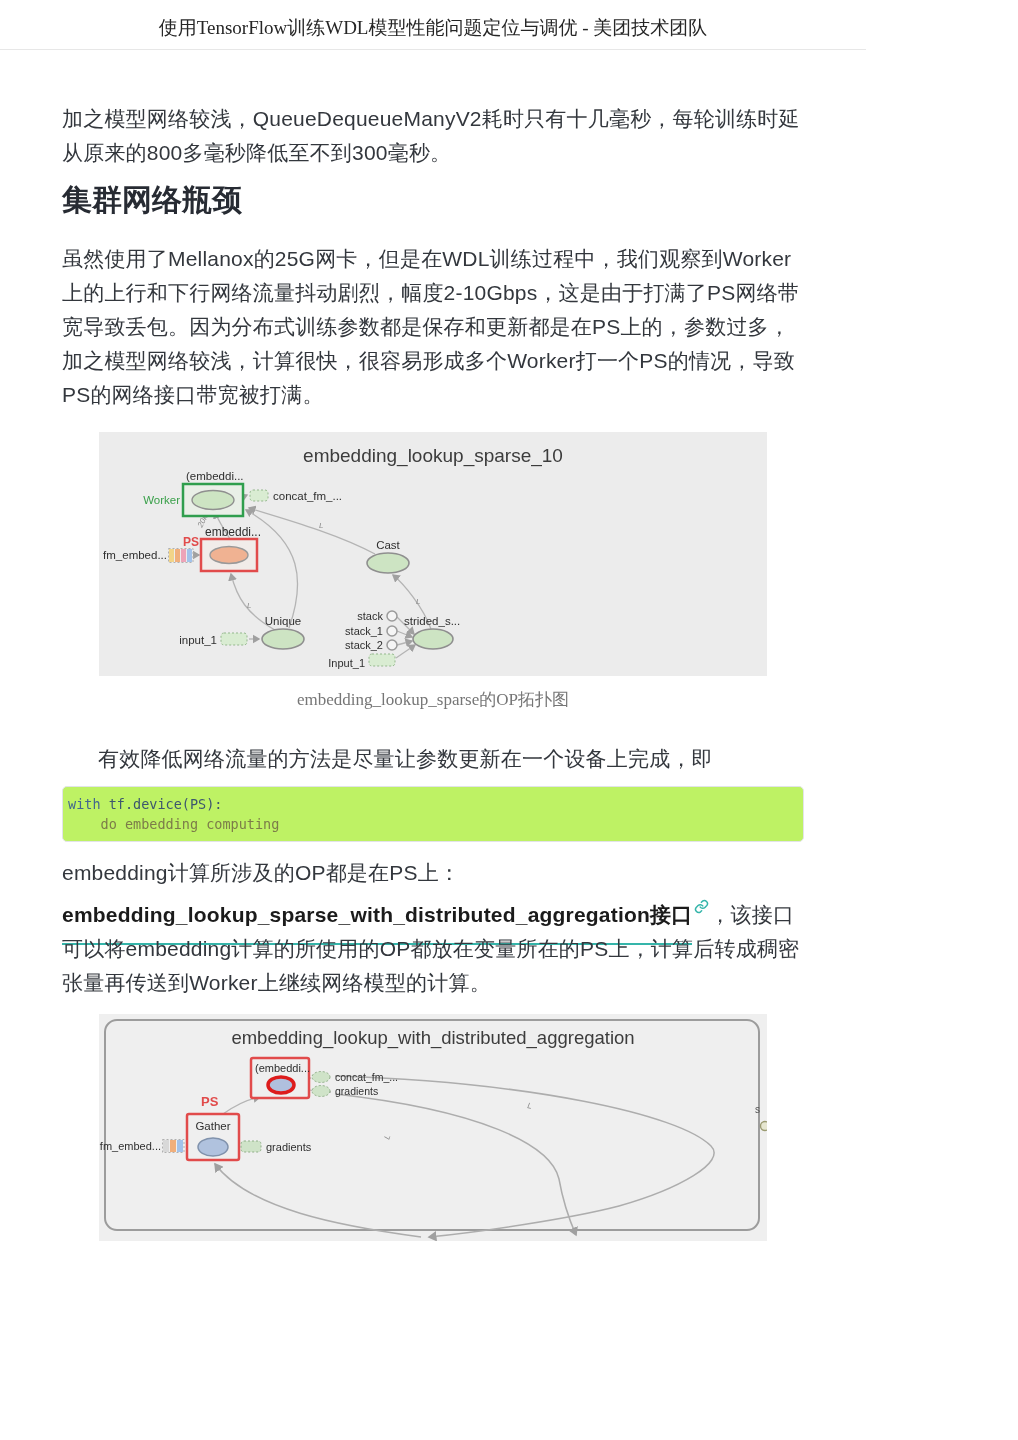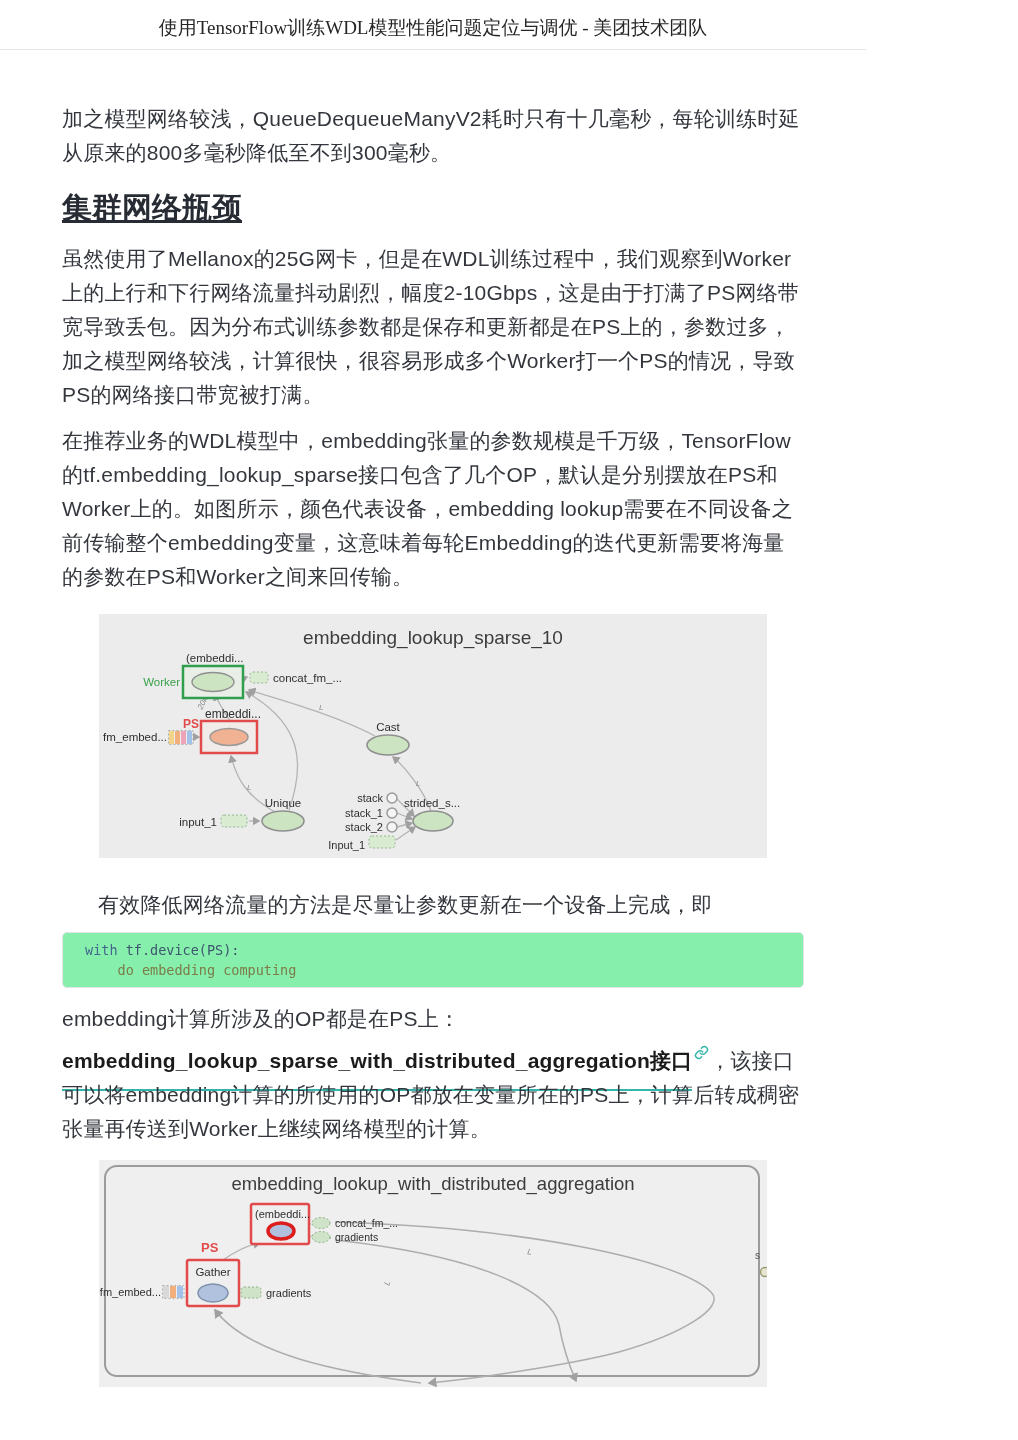--- a/index.html
+++ b/index.html
@@ -24,7 +24,7 @@
   }
   .p1 { margin-top:52px; }
   h1.sec {
-    margin-top:20px; font-size:30px; line-height:36px; font-weight:bold; color:#272b33;text-decoration:underline;
+    margin-top:12px; font-size:30px; line-height:36px; font-weight:bold; color:#272b33;
   }
   .p2 { margin-top:16px; }
   .p3 { margin-top:12px; }

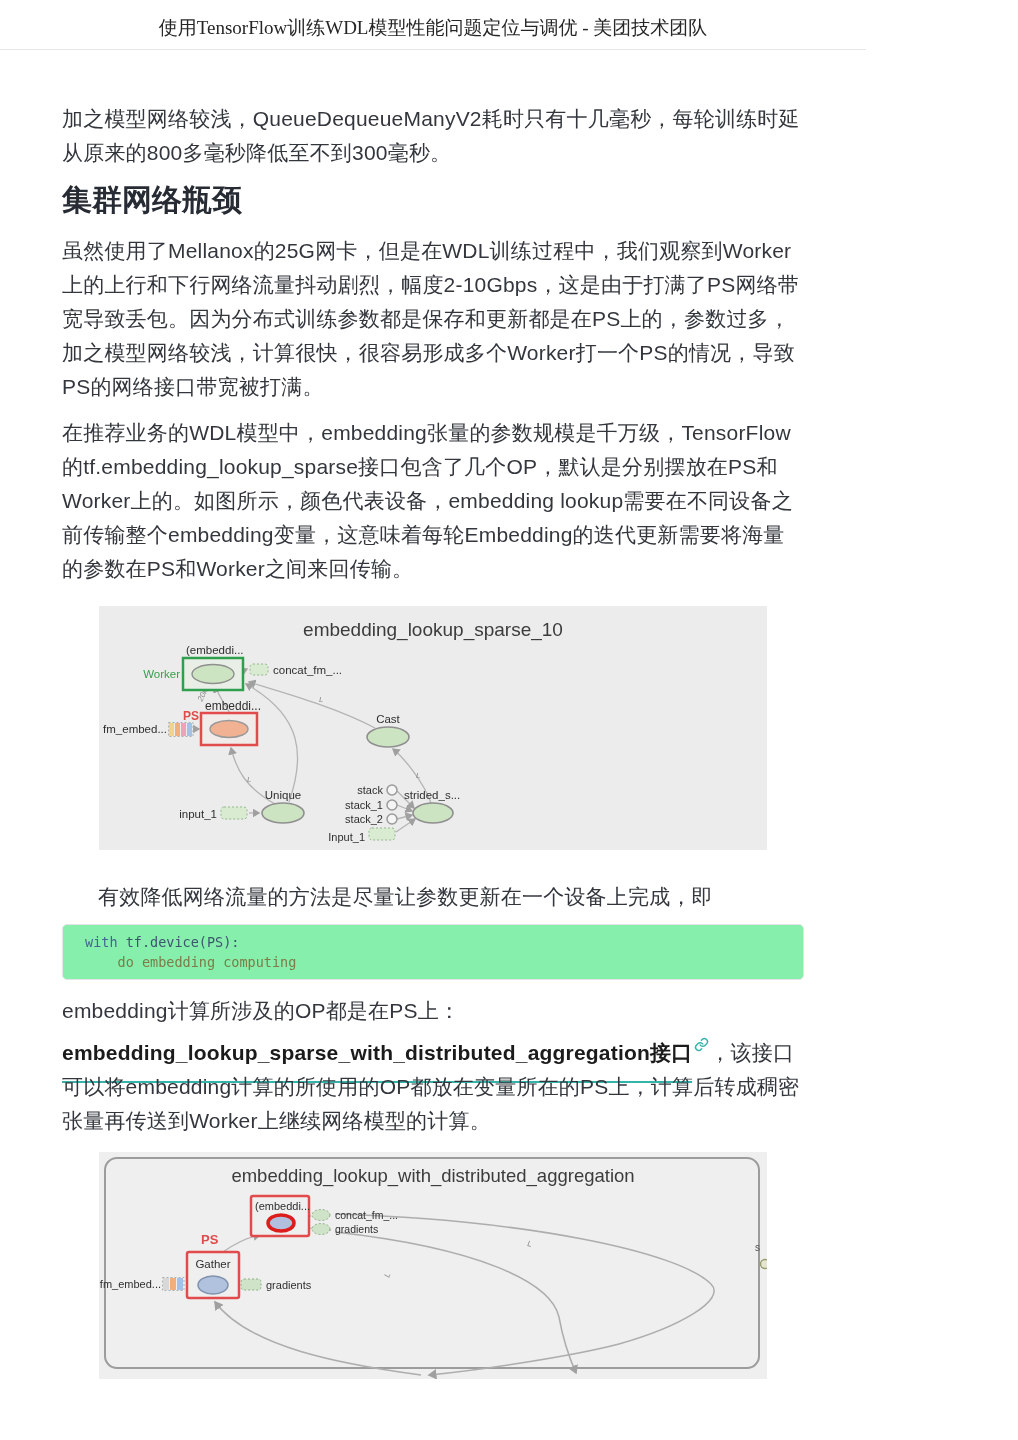--- a/index.html
+++ b/index.html
@@ -26,7 +26,7 @@
   h1.sec {
     margin-top:12px; font-size:30px; line-height:36px; font-weight:bold; color:#272b33;
   }
-  .p2 { margin-top:16px; }
+  .p2 { margin-top:24px; }
   .p3 { margin-top:12px; }
   .fig { width:668px; margin:0 auto; display:block; }
   .fig1 { margin-top:20px; }

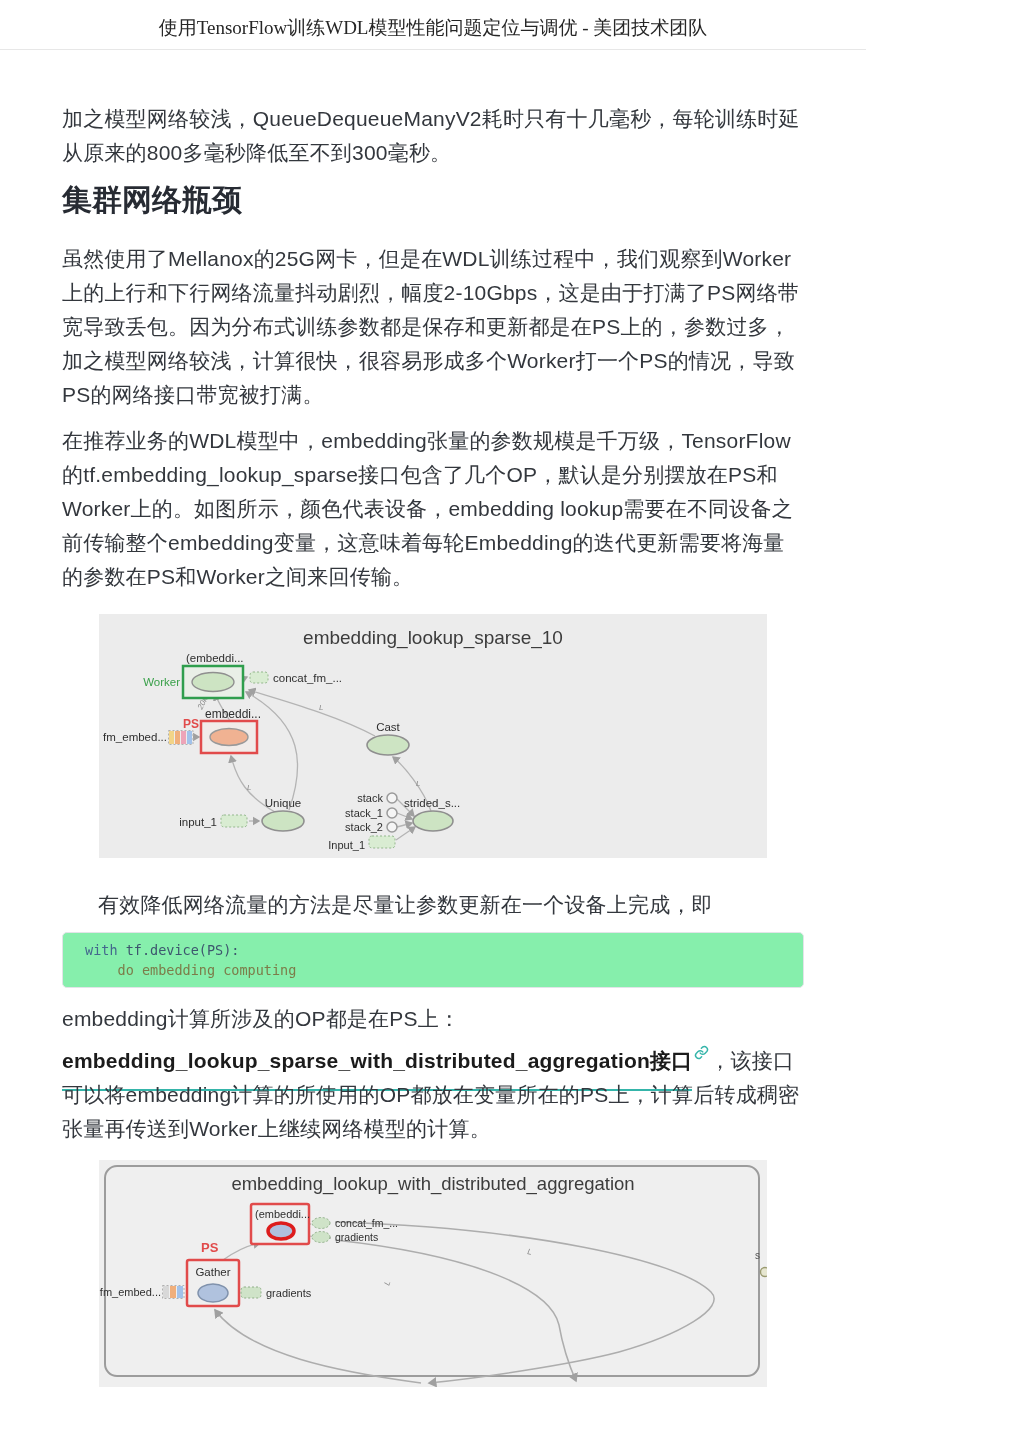--- a/index.html
+++ b/index.html
@@ -77,7 +77,6 @@
 
     <p class="body p2">虽然使用了Mellanox的25G网卡，但是在WDL训练过程中，我们观察到Worker上的上行和下行网络流量抖动剧烈，幅度2-10Gbps，这是由于打满了PS网络带宽导致丢包。因为分布式训练参数都是保存和更新都是在PS上的，参数过多，加之模型网络较浅，计算很快，很容易形成多个Worker打一个PS的情况，导致PS的网络接口带宽被打满。</p>
 
-    <p class="body p3">在推荐业务的WDL模型中，embedding张量的参数规模是千万级，TensorFlow的tf.embedding_lookup_sparse接口包含了几个OP，默认是分别摆放在PS和Worker上的。如图所示，颜色代表设备，embedding lookup需要在不同设备之前传输整个embedding变量，这意味着每轮Embedding的迭代更新需要将海量的参数在PS和Worker之间来回传输。</p>
 
     <svg class="fig fig1" width="668" height="244" viewBox="0 0 668 244">
       <defs>

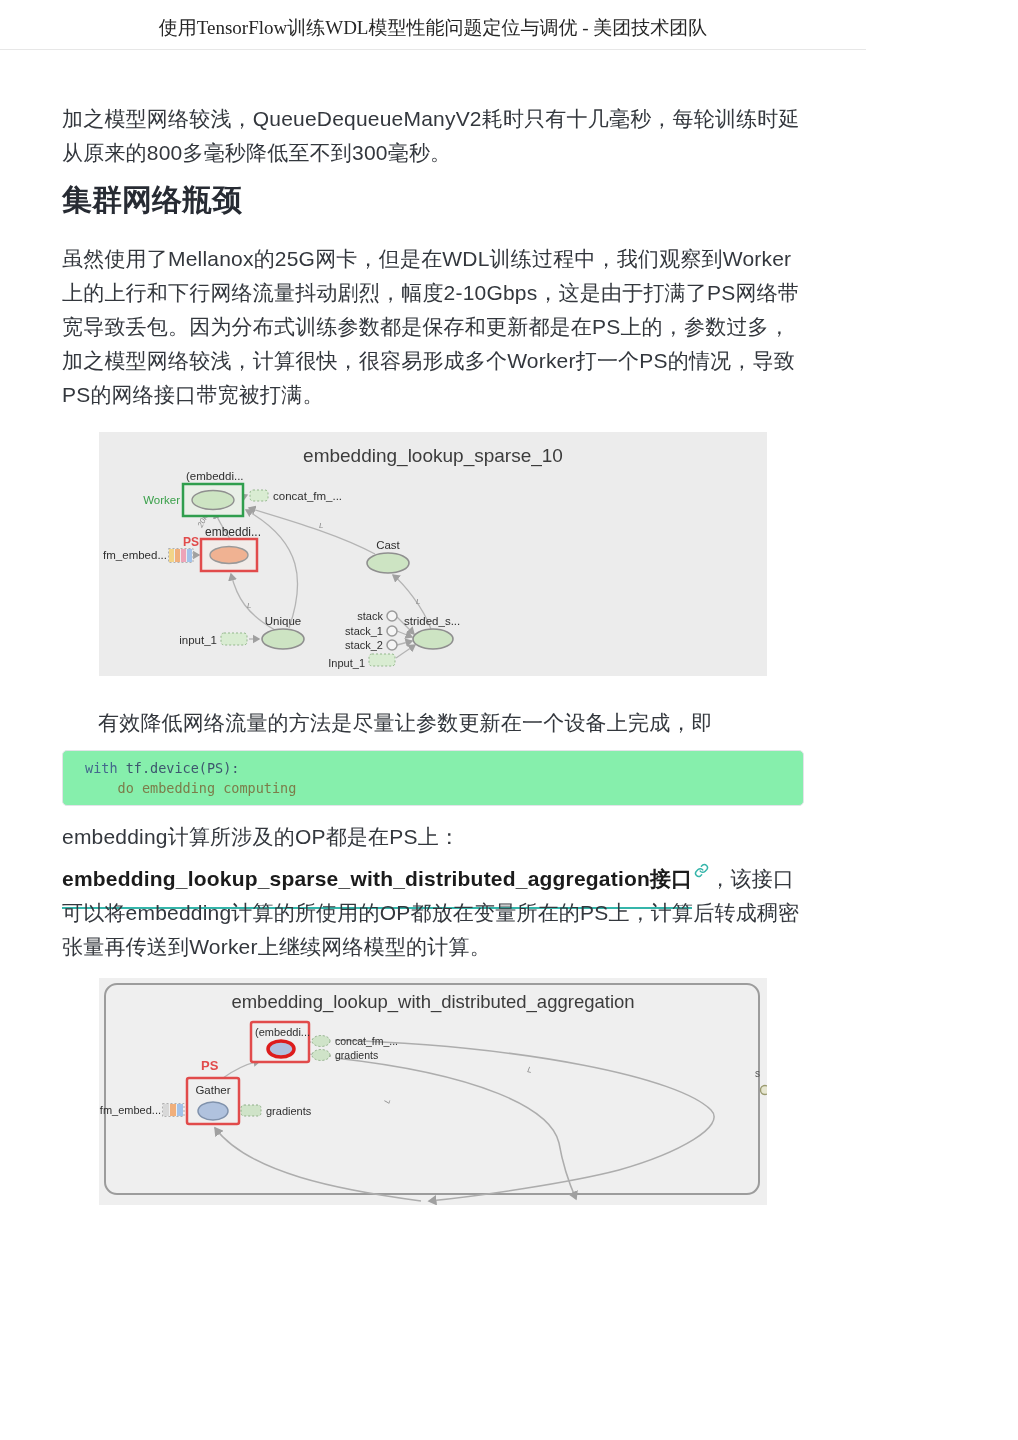--- a/index.html
+++ b/index.html
@@ -162,6 +162,7 @@
       </g>
     </svg>
 
+    <div class="caption">embedding_lookup_sparse的OP拓扑图</div>
 
     <p class="body p4">有效降低网络流量的方法是尽量让参数更新在一个设备上完成，即</p>
 

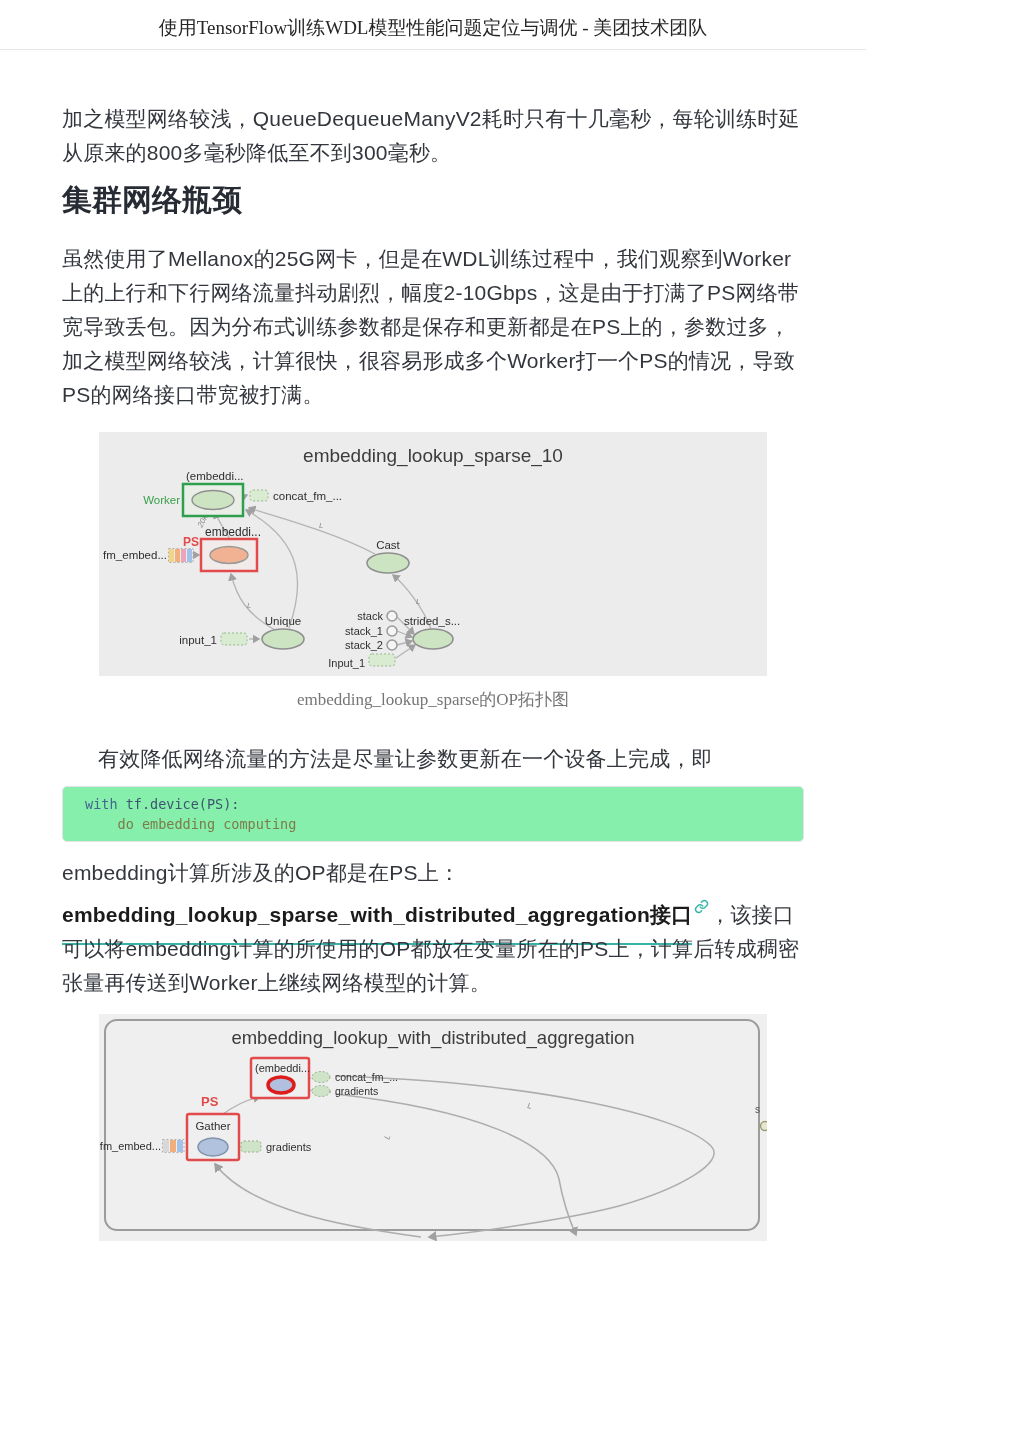--- a/index.html
+++ b/index.html
@@ -37,8 +37,8 @@
   }
   .p4 { margin-top:30px;margin-left:36px; }
   pre.code {
-    margin-top:10px; border:1px solid #e2e4e8; border-radius:5px; background:#86efac;
-    padding:7px 22px; font-family:"DejaVu Sans Mono","Liberation Mono",monospace;
+    margin-top:10px; border:1px solid #e2e4e8; border-radius:5px; background:#bef264;
+    padding:7px 5px; font-family:"DejaVu Sans Mono","Liberation Mono",monospace;
     font-size:13.5px; line-height:20px; white-space:pre; color:#3d566e;
   }
   pre.code .k { color:#44688d; }

